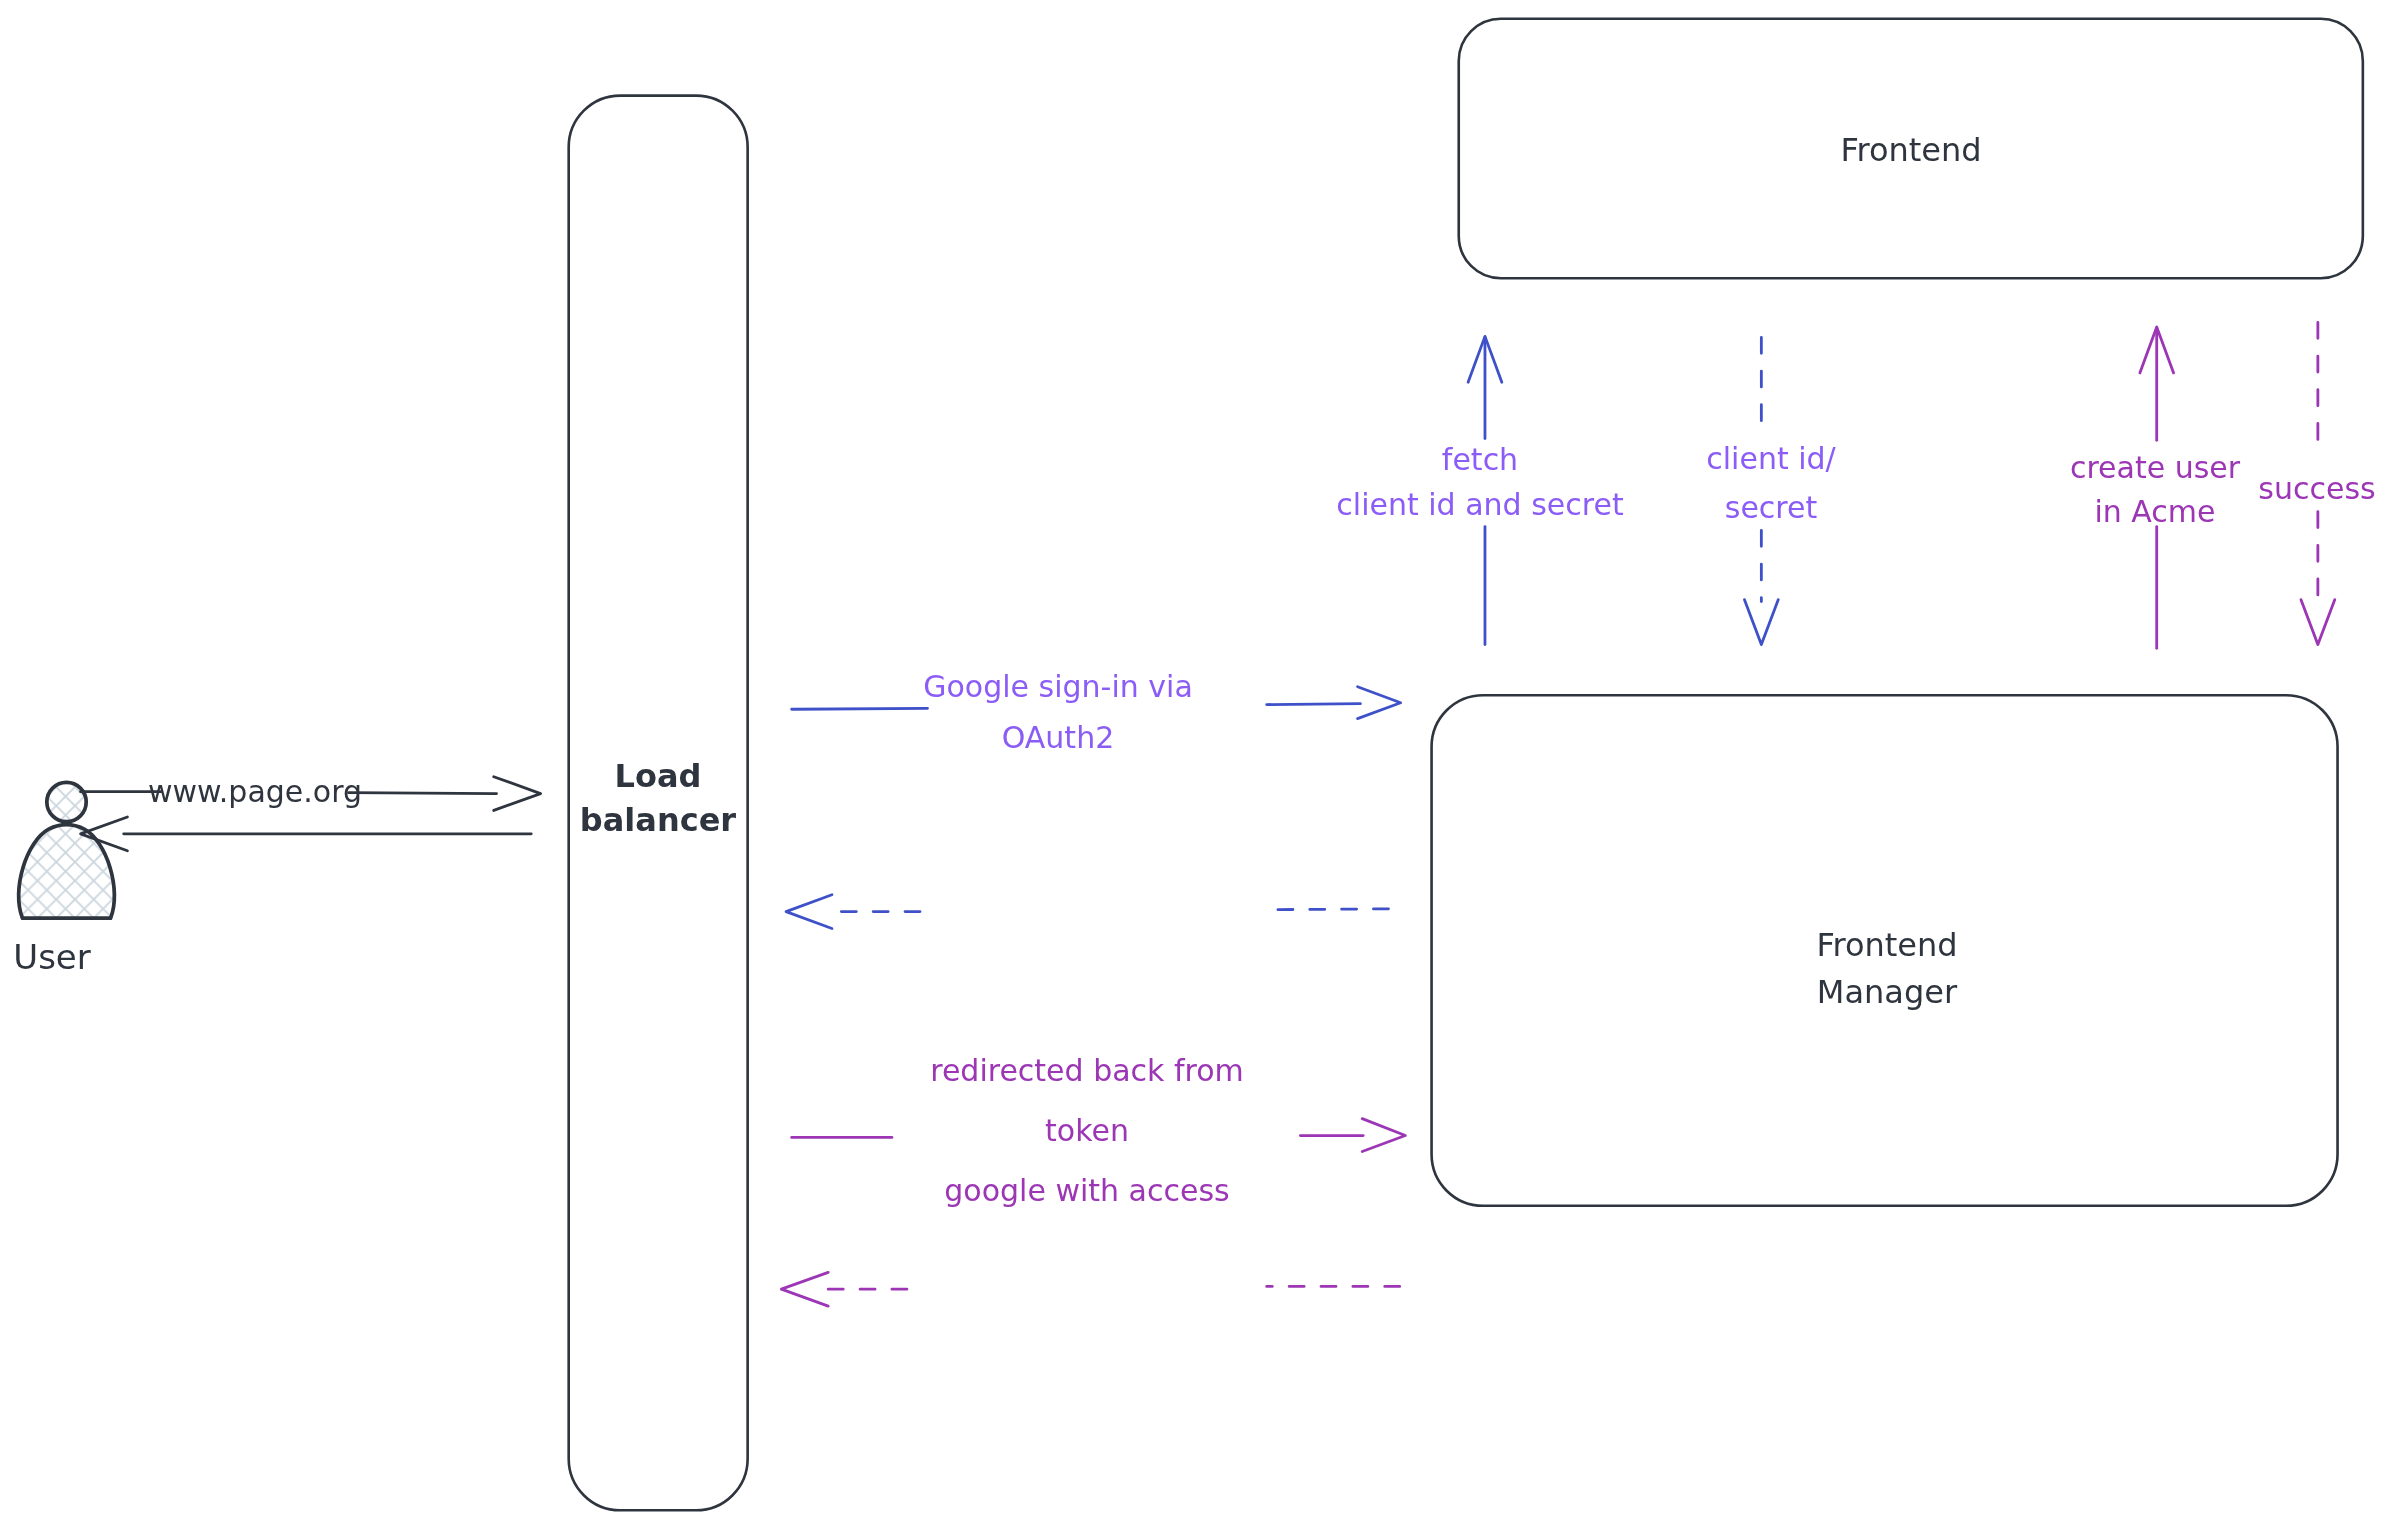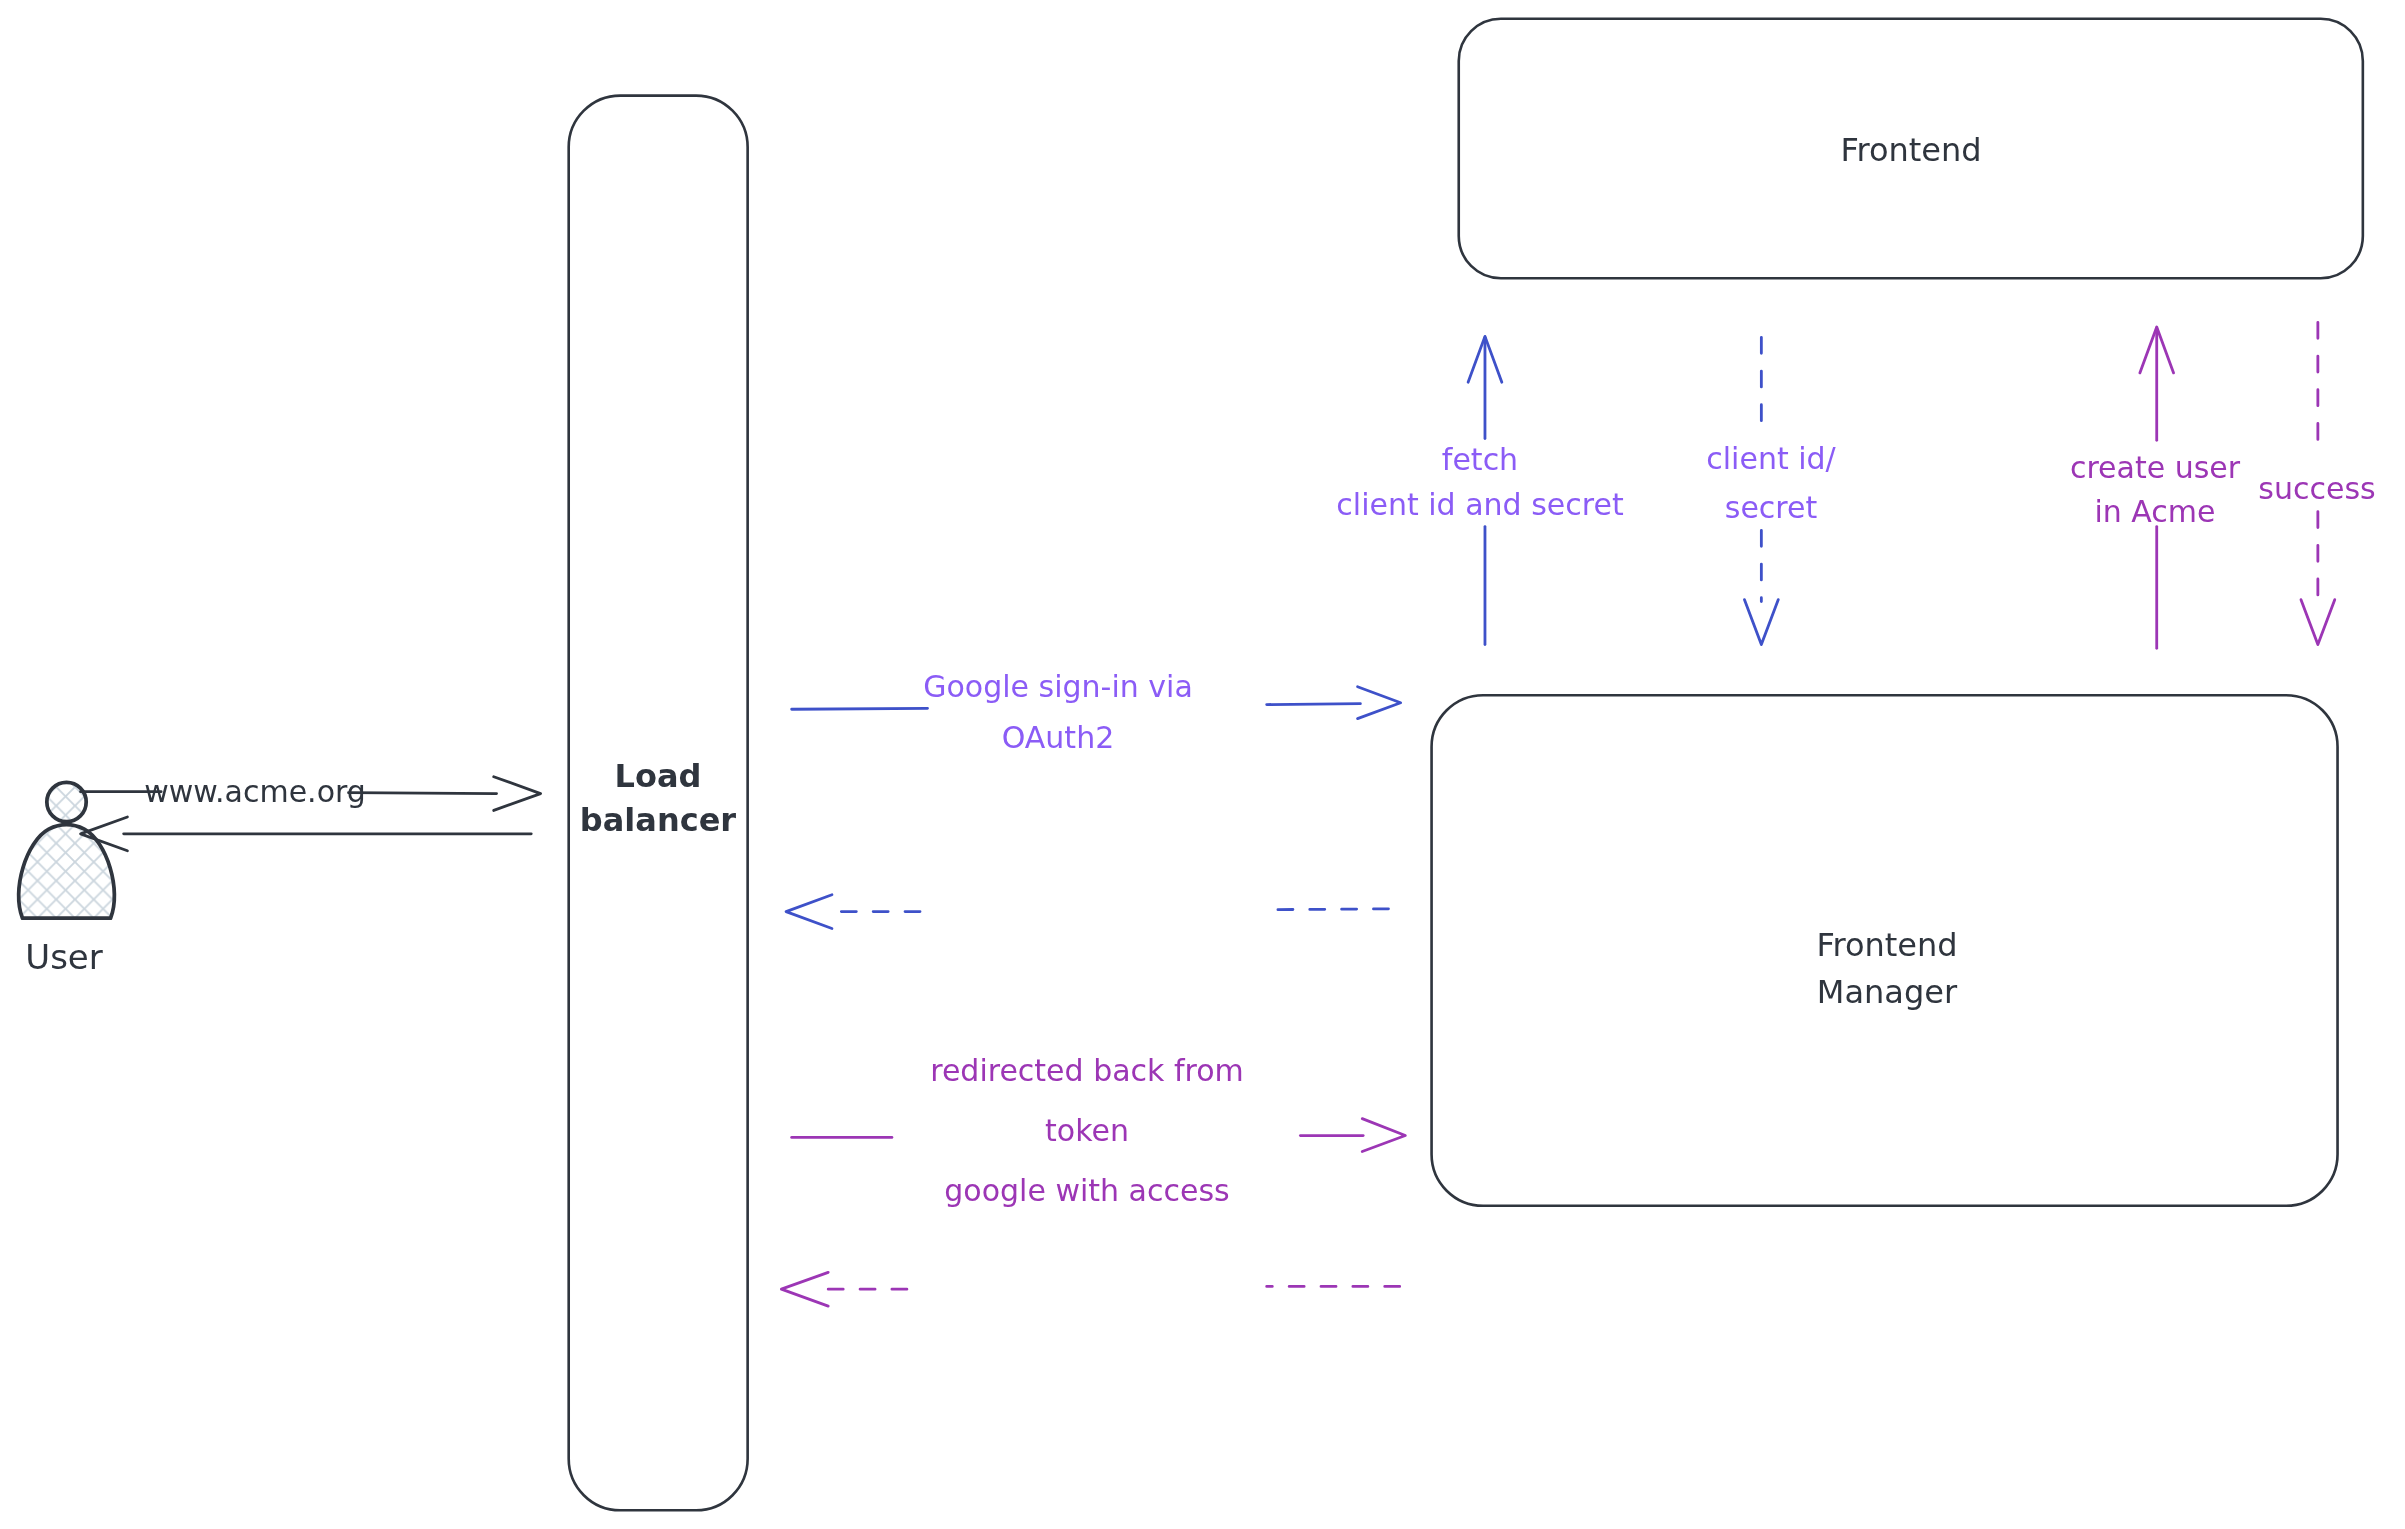--- a/index.html
+++ b/index.html
@@ -120,7 +120,7 @@
   </div>
 
   <div class="lbl dark fs32" style="left:255px;top:791px;">
-    <div>www.acme.org</div>
+    <div>www.page.org</div>
   </div>
 
   <div class="lbl dark fs34" style="left:658px;top:798px;line-height:44px;font-weight:bold;">

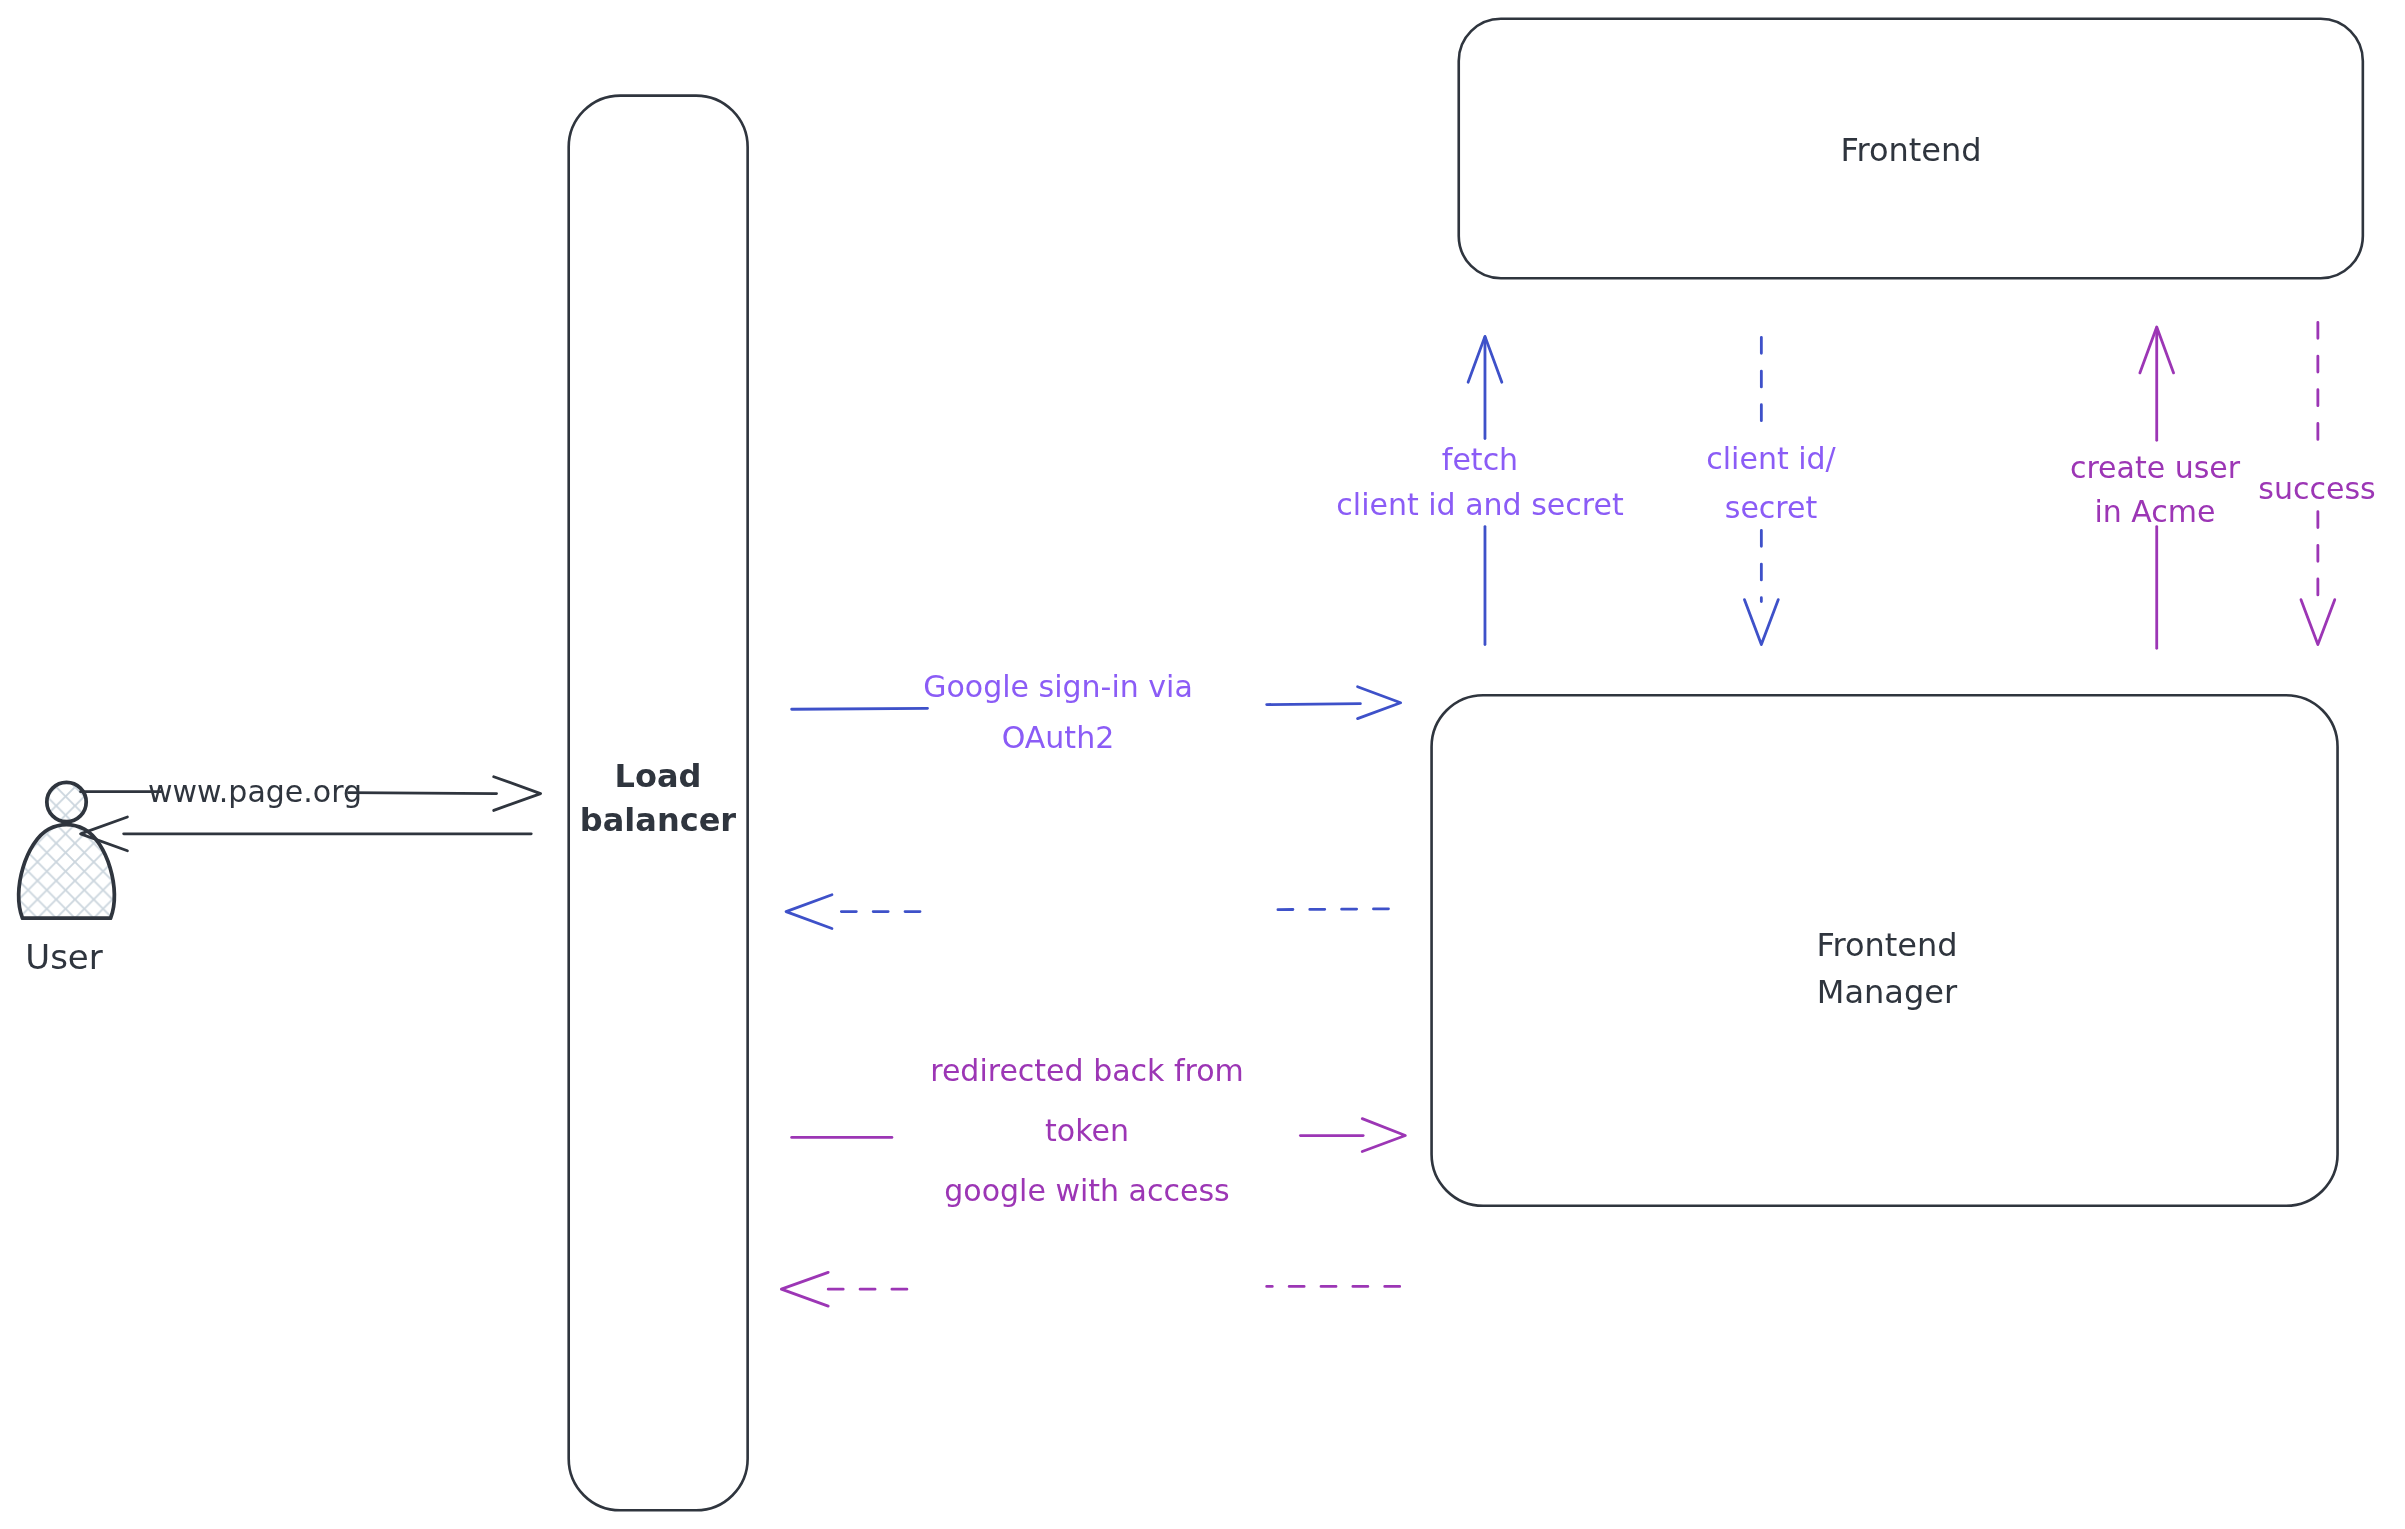--- a/index.html
+++ b/index.html
@@ -115,7 +115,7 @@
     </g>
   </svg>
 
-  <div class="lbl dark fs36" style="left:64px;top:957px;">
+  <div class="lbl dark fs36" style="left:52px;top:957px;">
     <div>User</div>
   </div>
 

